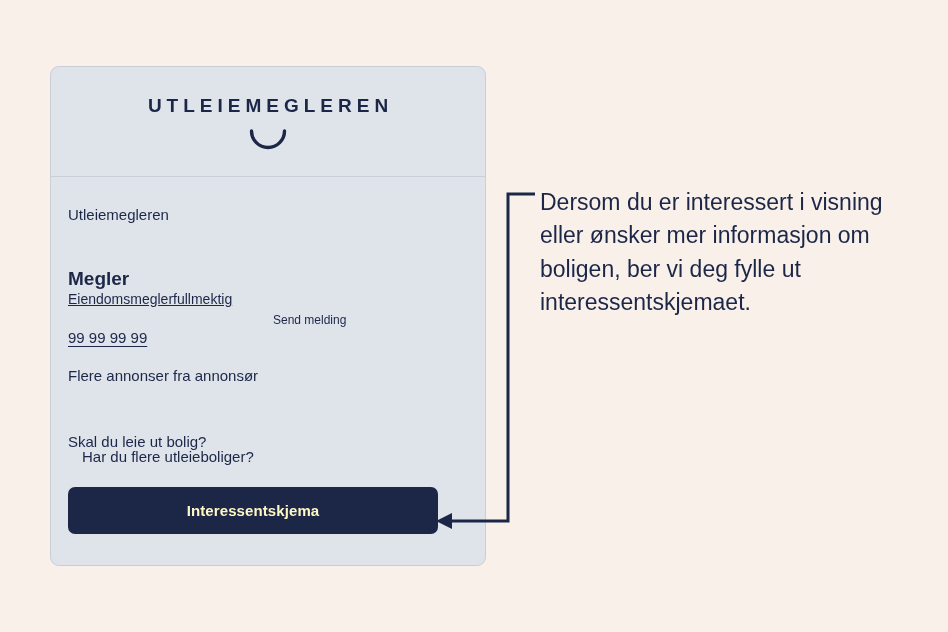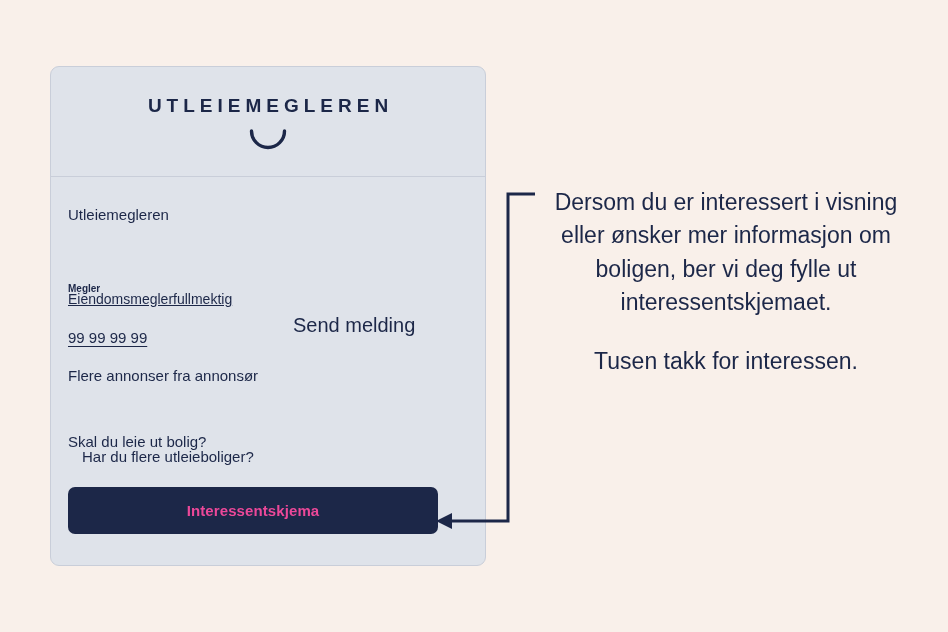--- a/index.html
+++ b/index.html
@@ -171,7 +171,6 @@
     top: 186px;
     width: 372px;
     color: #1c2748;
-    text-align: center;
   }
 
   #annotation-block p {

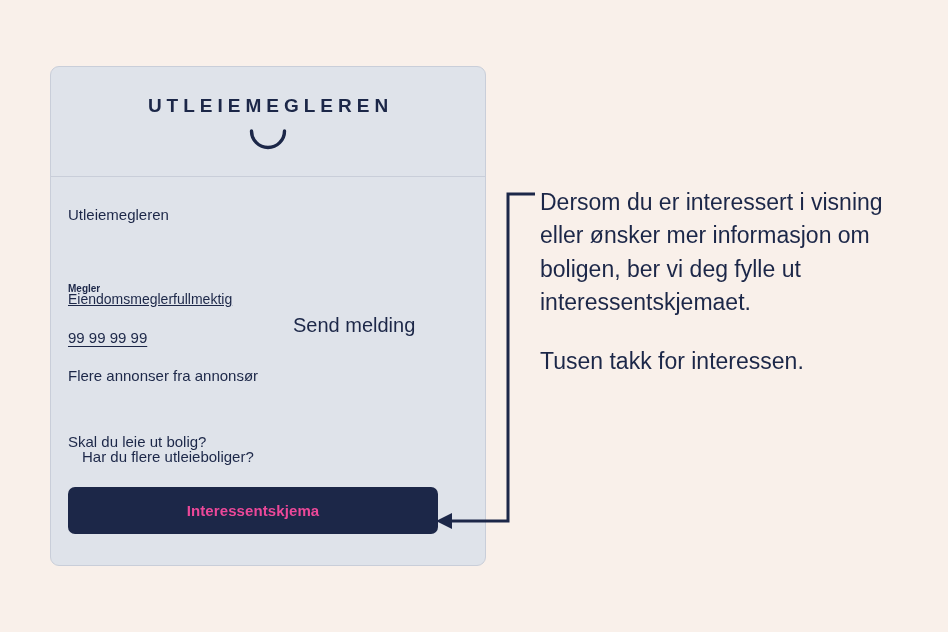--- a/index.html
+++ b/index.html
@@ -79,8 +79,8 @@
   #role-title {
     position: absolute;
     left: 17px;
-    top: 106px;
-    font-size: 10px;
+    top: 90px;
+    font-size: 19px;
     font-weight: bold;
   }
 

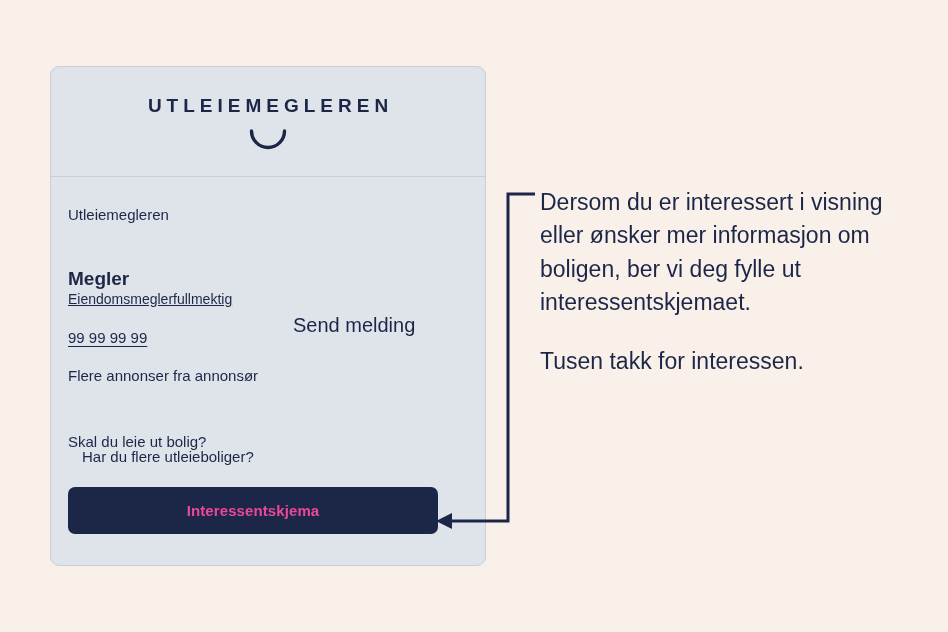--- a/index.html
+++ b/index.html
@@ -106,9 +106,8 @@
     position: absolute;
     left: 222px;
     top: 136px;
-    font-size: 20px;
-    cursor: pointer;
-    margin-left: 20px;
+    font-size: 12px;
+    cursor: pointer;
   }
 
   #more-ads-link {

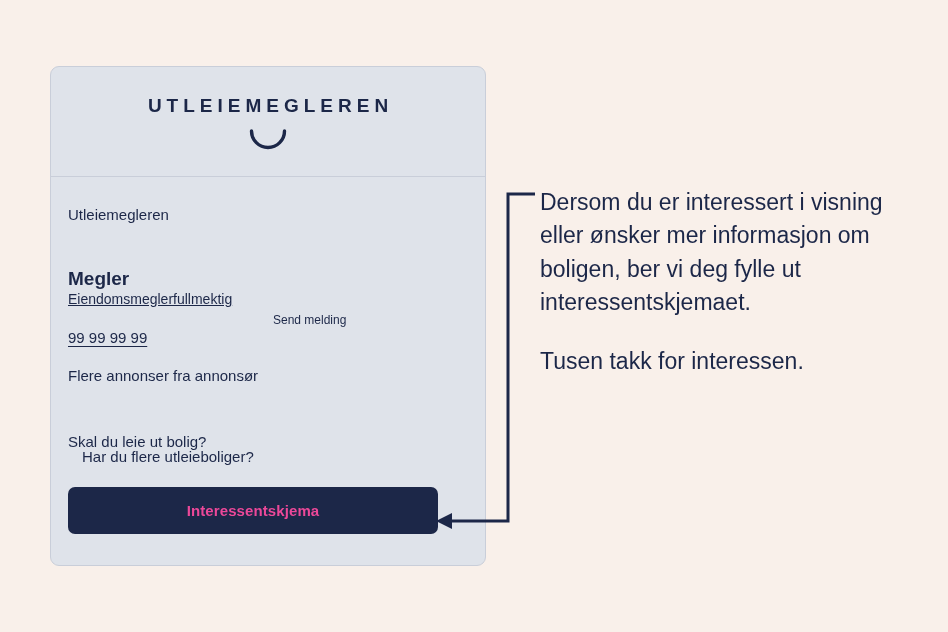--- a/index.html
+++ b/index.html
@@ -231,7 +231,6 @@
 
 <div id="annotation-block">
   <p>Dersom du er interessert i visning eller ønsker mer informasjon om boligen, ber vi deg fylle ut interessentskjemaet.</p>
-  <p>Tusen takk for interessen.</p>
 </div>
 
 </body></html>

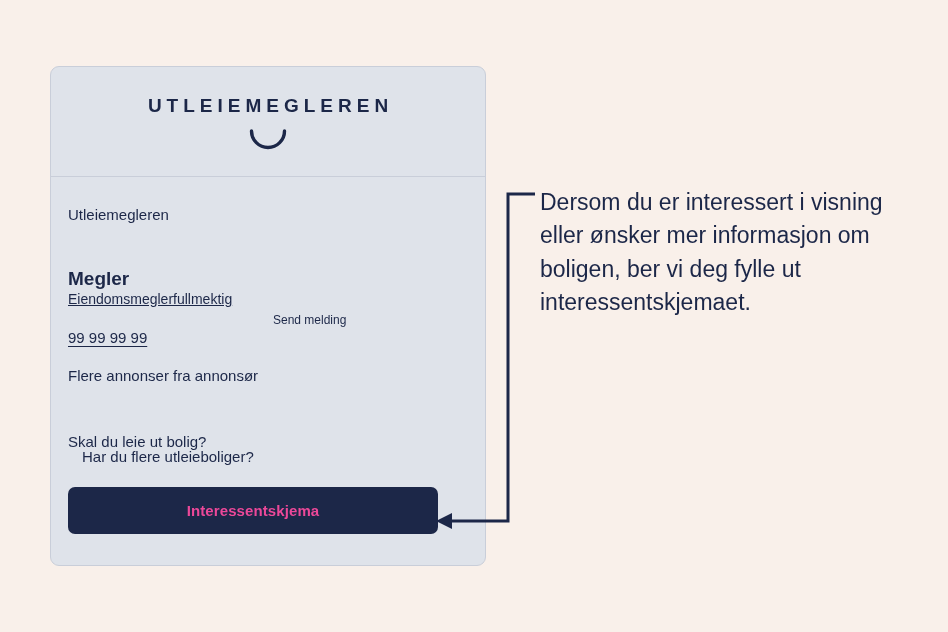--- a/index.html
+++ b/index.html
@@ -143,7 +143,7 @@
     width: 370px;
     height: 47px;
     background: #1c2748;
-    color: #ec4899;
+    color: #fef9c3;
     border: none;
     border-radius: 7px;
     font-family: "Liberation Sans", sans-serif;

